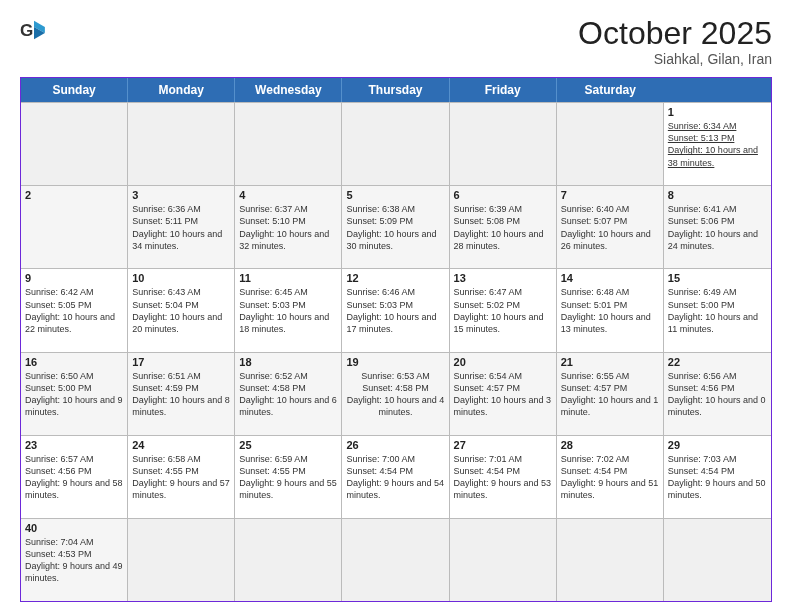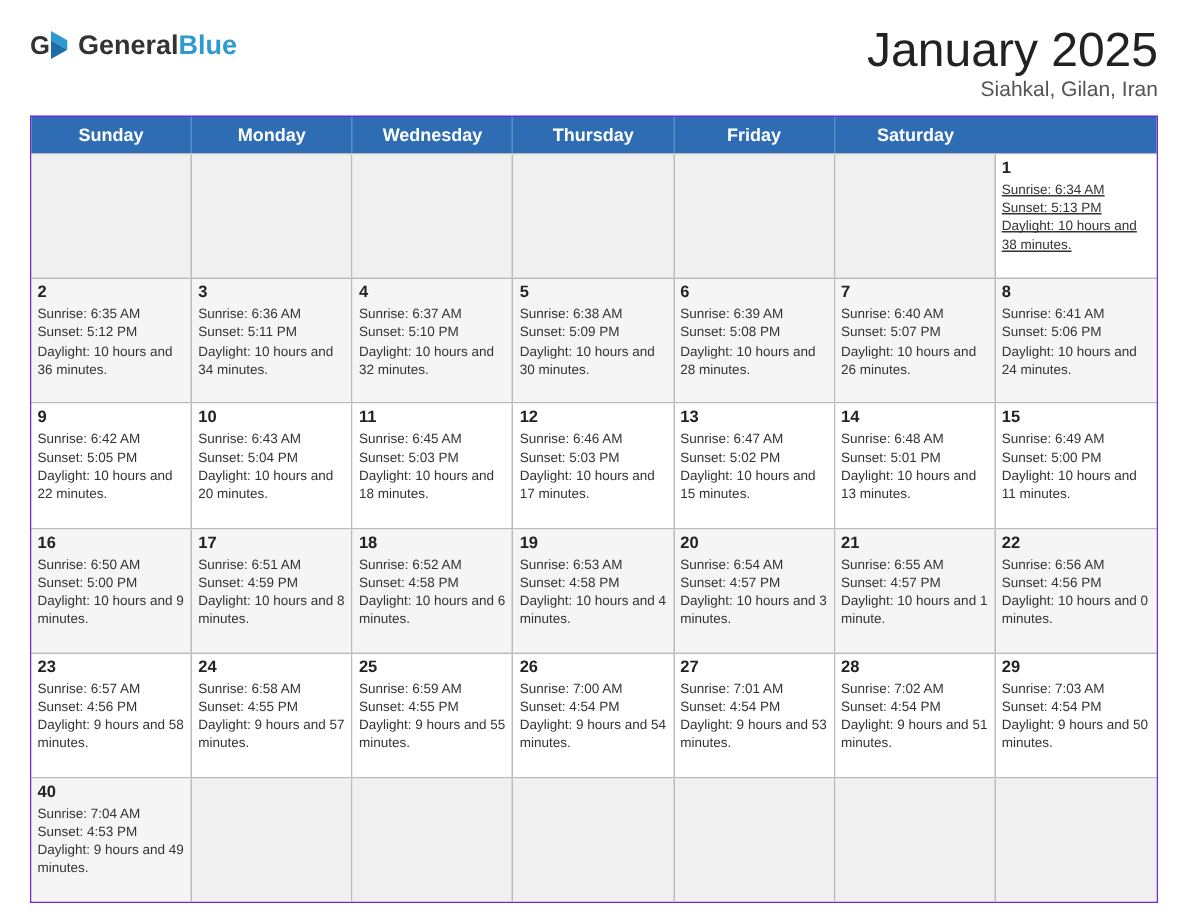--- a/index.html
+++ b/index.html
@@ -118,9 +118,6 @@
         <polygon points="18,6 32,14 32,22 18,14" fill="#2e9ad0"></polygon>
         <polygon points="18,14 32,22 18,30" fill="#1a6ea8"></polygon>
       </svg>
-      <div class="logo-text">
-        <span>General</span><span style="color:#2e9ad0">Blue</span>
-      </div>
     </div>
     <div class="title-block">
       <div class="month-title">January 2025</div>

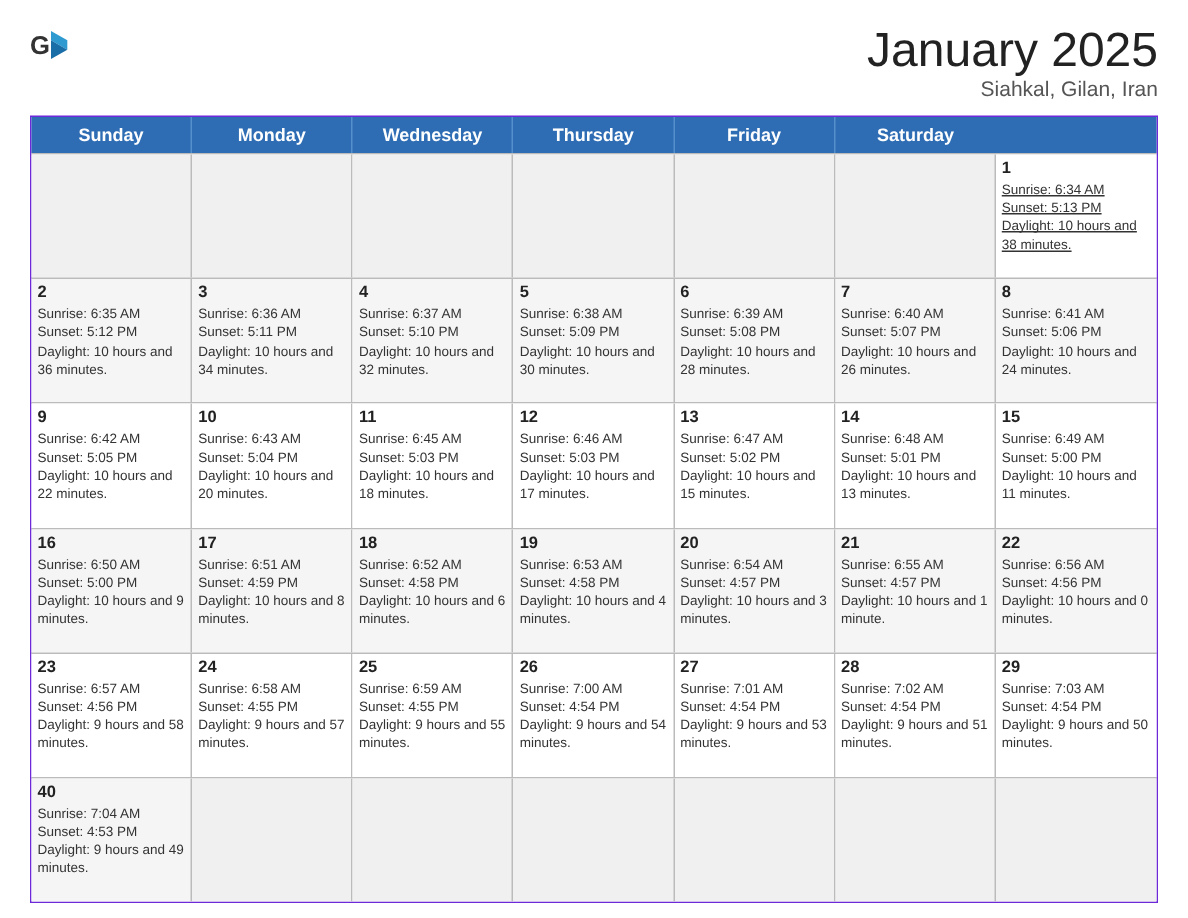--- a/index.html
+++ b/index.html
@@ -120,7 +120,7 @@
       </svg>
     </div>
     <div class="title-block">
-      <div class="month-title">January 2025</div>
+      <div class="month-title">October 2025</div>
       <div class="subtitle">Siahkal, Gilan, Iran</div>
     </div>
   </div>

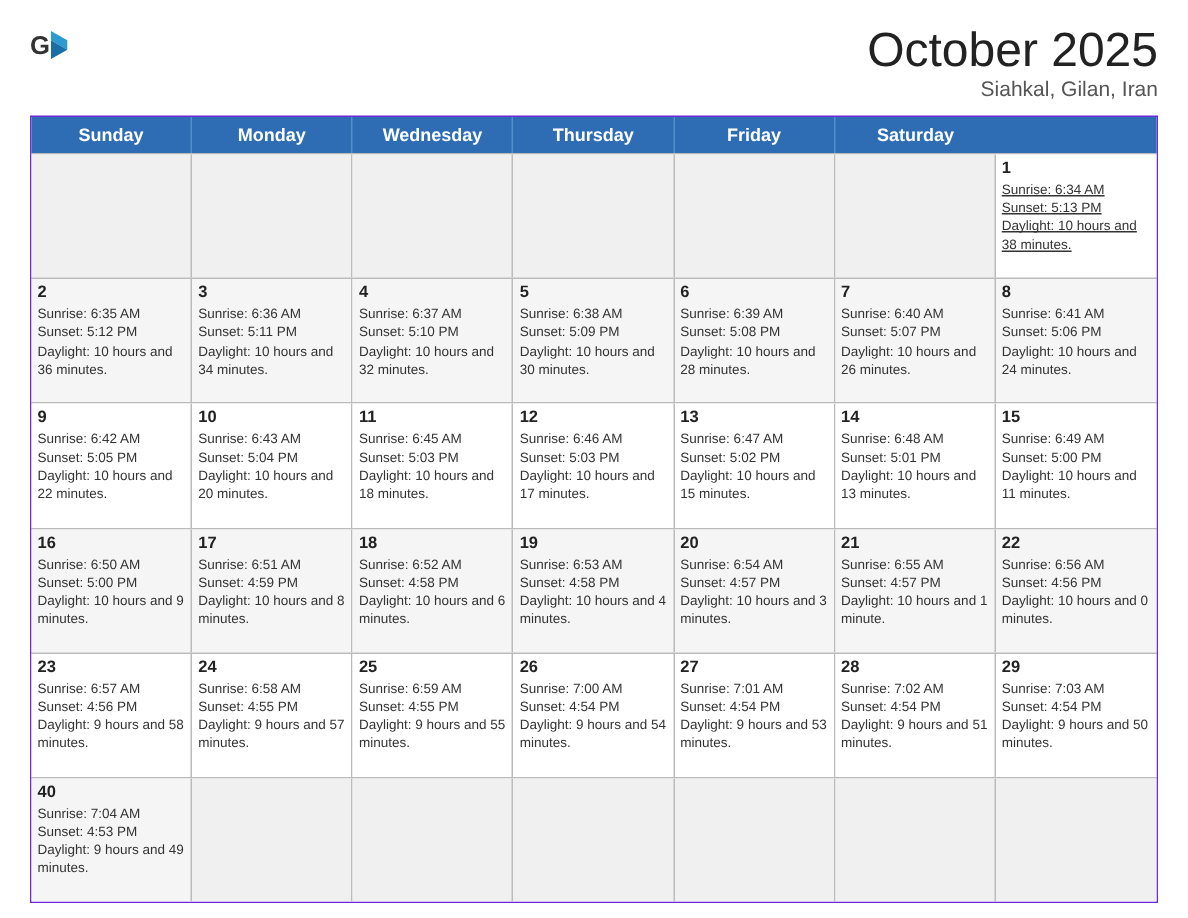--- a/index.html
+++ b/index.html
@@ -152,9 +152,6 @@
         <div class="cal-row">
           <div class="cal-cell alt-bg">
             <span class="day-num">2</span>
-            <div class="cell-text" style="white-space: pre-line;">Sunrise: 6:35 AM
-Sunset: 5:12 PM
-Daylight: 10 hours and 36 minutes.</div>
           </div>
           <div class="cal-cell alt-bg">
             <span class="day-num">3</span>

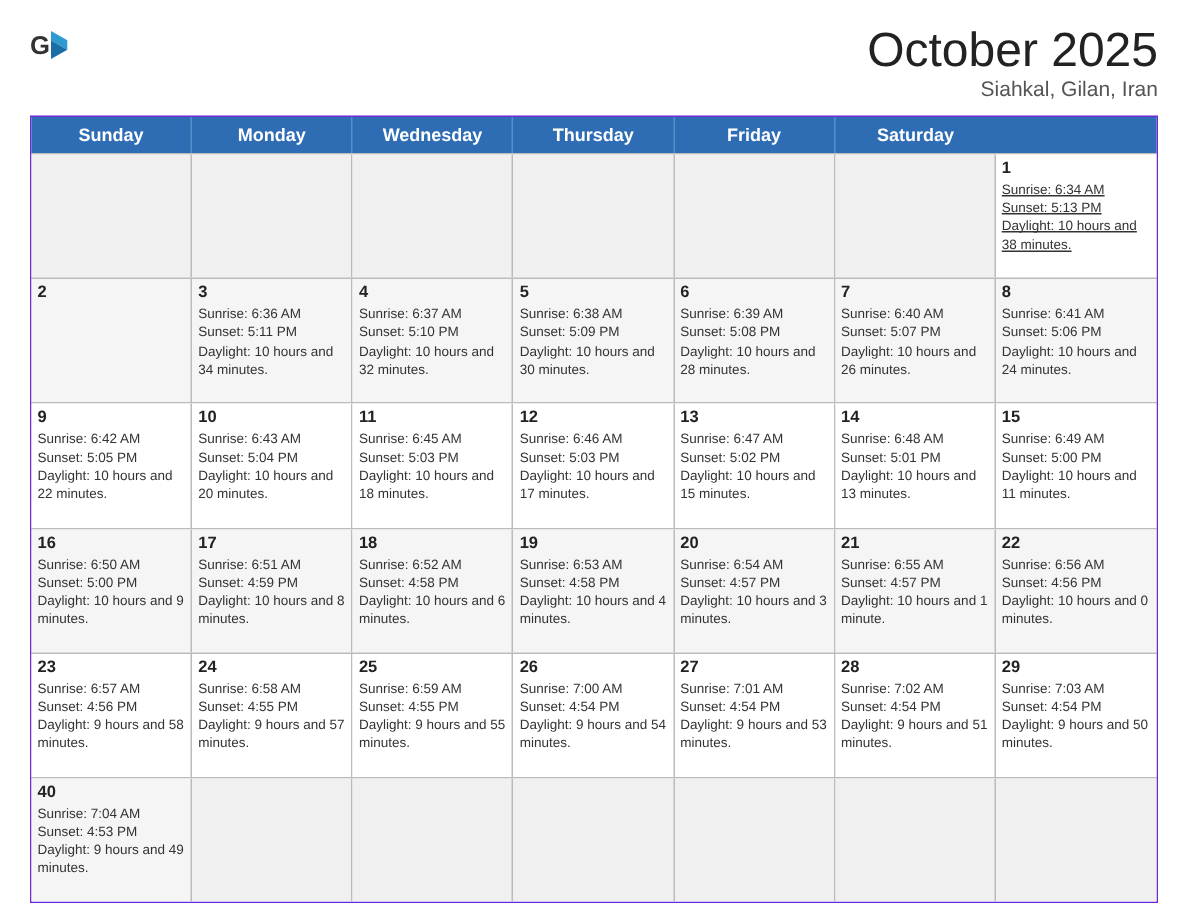--- a/index.html
+++ b/index.html
@@ -255,7 +255,7 @@
           </div>
           <div class="cal-cell alt-bg">
             <span class="day-num">19</span>
-            <div class="cell-text" style="white-space: pre-line;">Sunrise: 6:53 AM
+            <div class="cell-text" style="white-space: pre-line; text-align: center;">Sunrise: 6:53 AM
 Sunset: 4:58 PM
 Daylight: 10 hours and 4 minutes.</div>
           </div>

